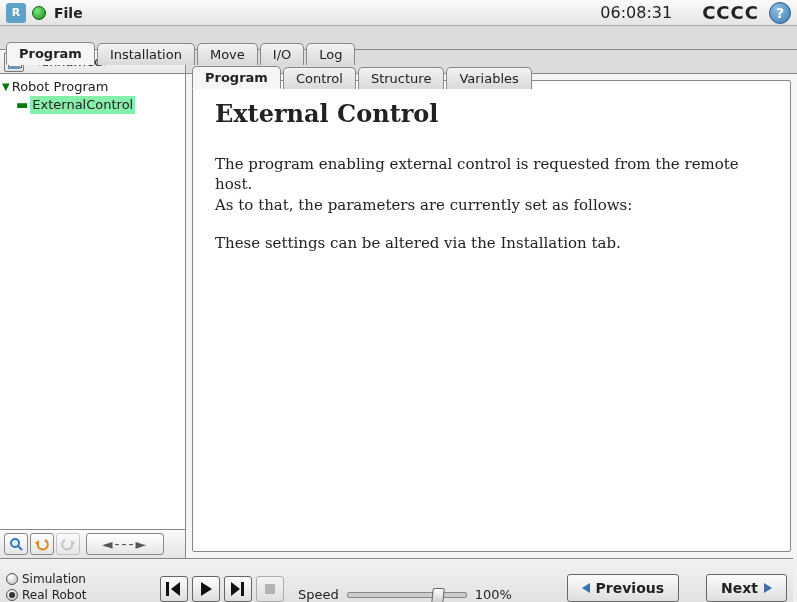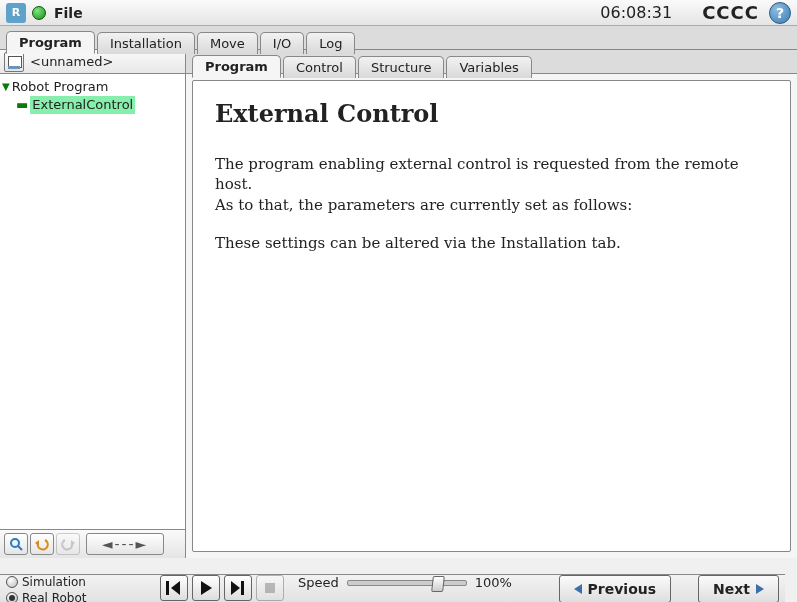--- a/index.html
+++ b/index.html
@@ -69,7 +69,7 @@
     font-size: 13px;
     margin-right: 2px;
     position: relative;
-    top: 5px;
+    top: 16px;
     cursor: pointer;
   }
   .tab.active {

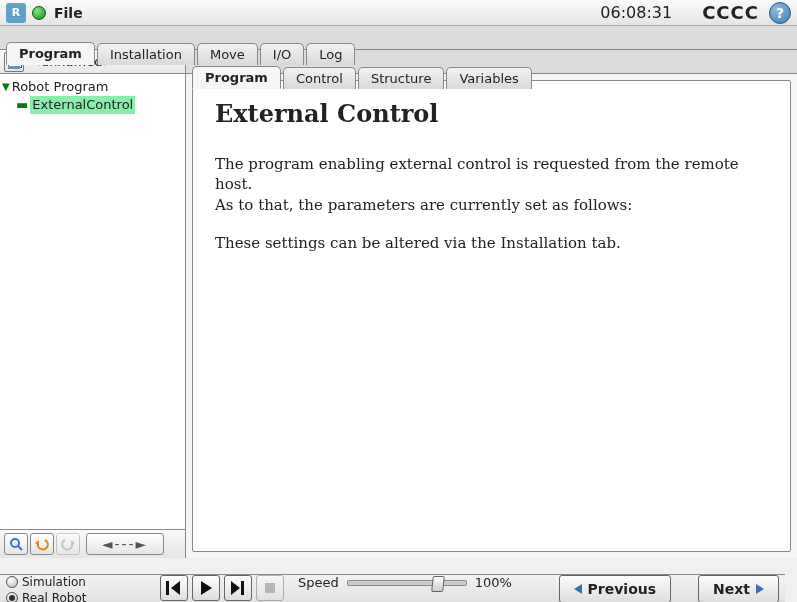--- a/index.html
+++ b/index.html
@@ -193,12 +193,12 @@
   
   .bottombar {
     position: absolute;
-    left: 0; right: 12px; bottom: 0;
-    height: 28px;
+    left: 0; right: 4px; bottom: 0;
+    height: 44px;
     background: linear-gradient(#f2f2f2,#e2e2e2);
     border-top: 1px solid #888;
     display: flex;
-    align-items: flex-start;
+    align-items: flex-end;
     padding: 0 6px;
   }
   .radios {

